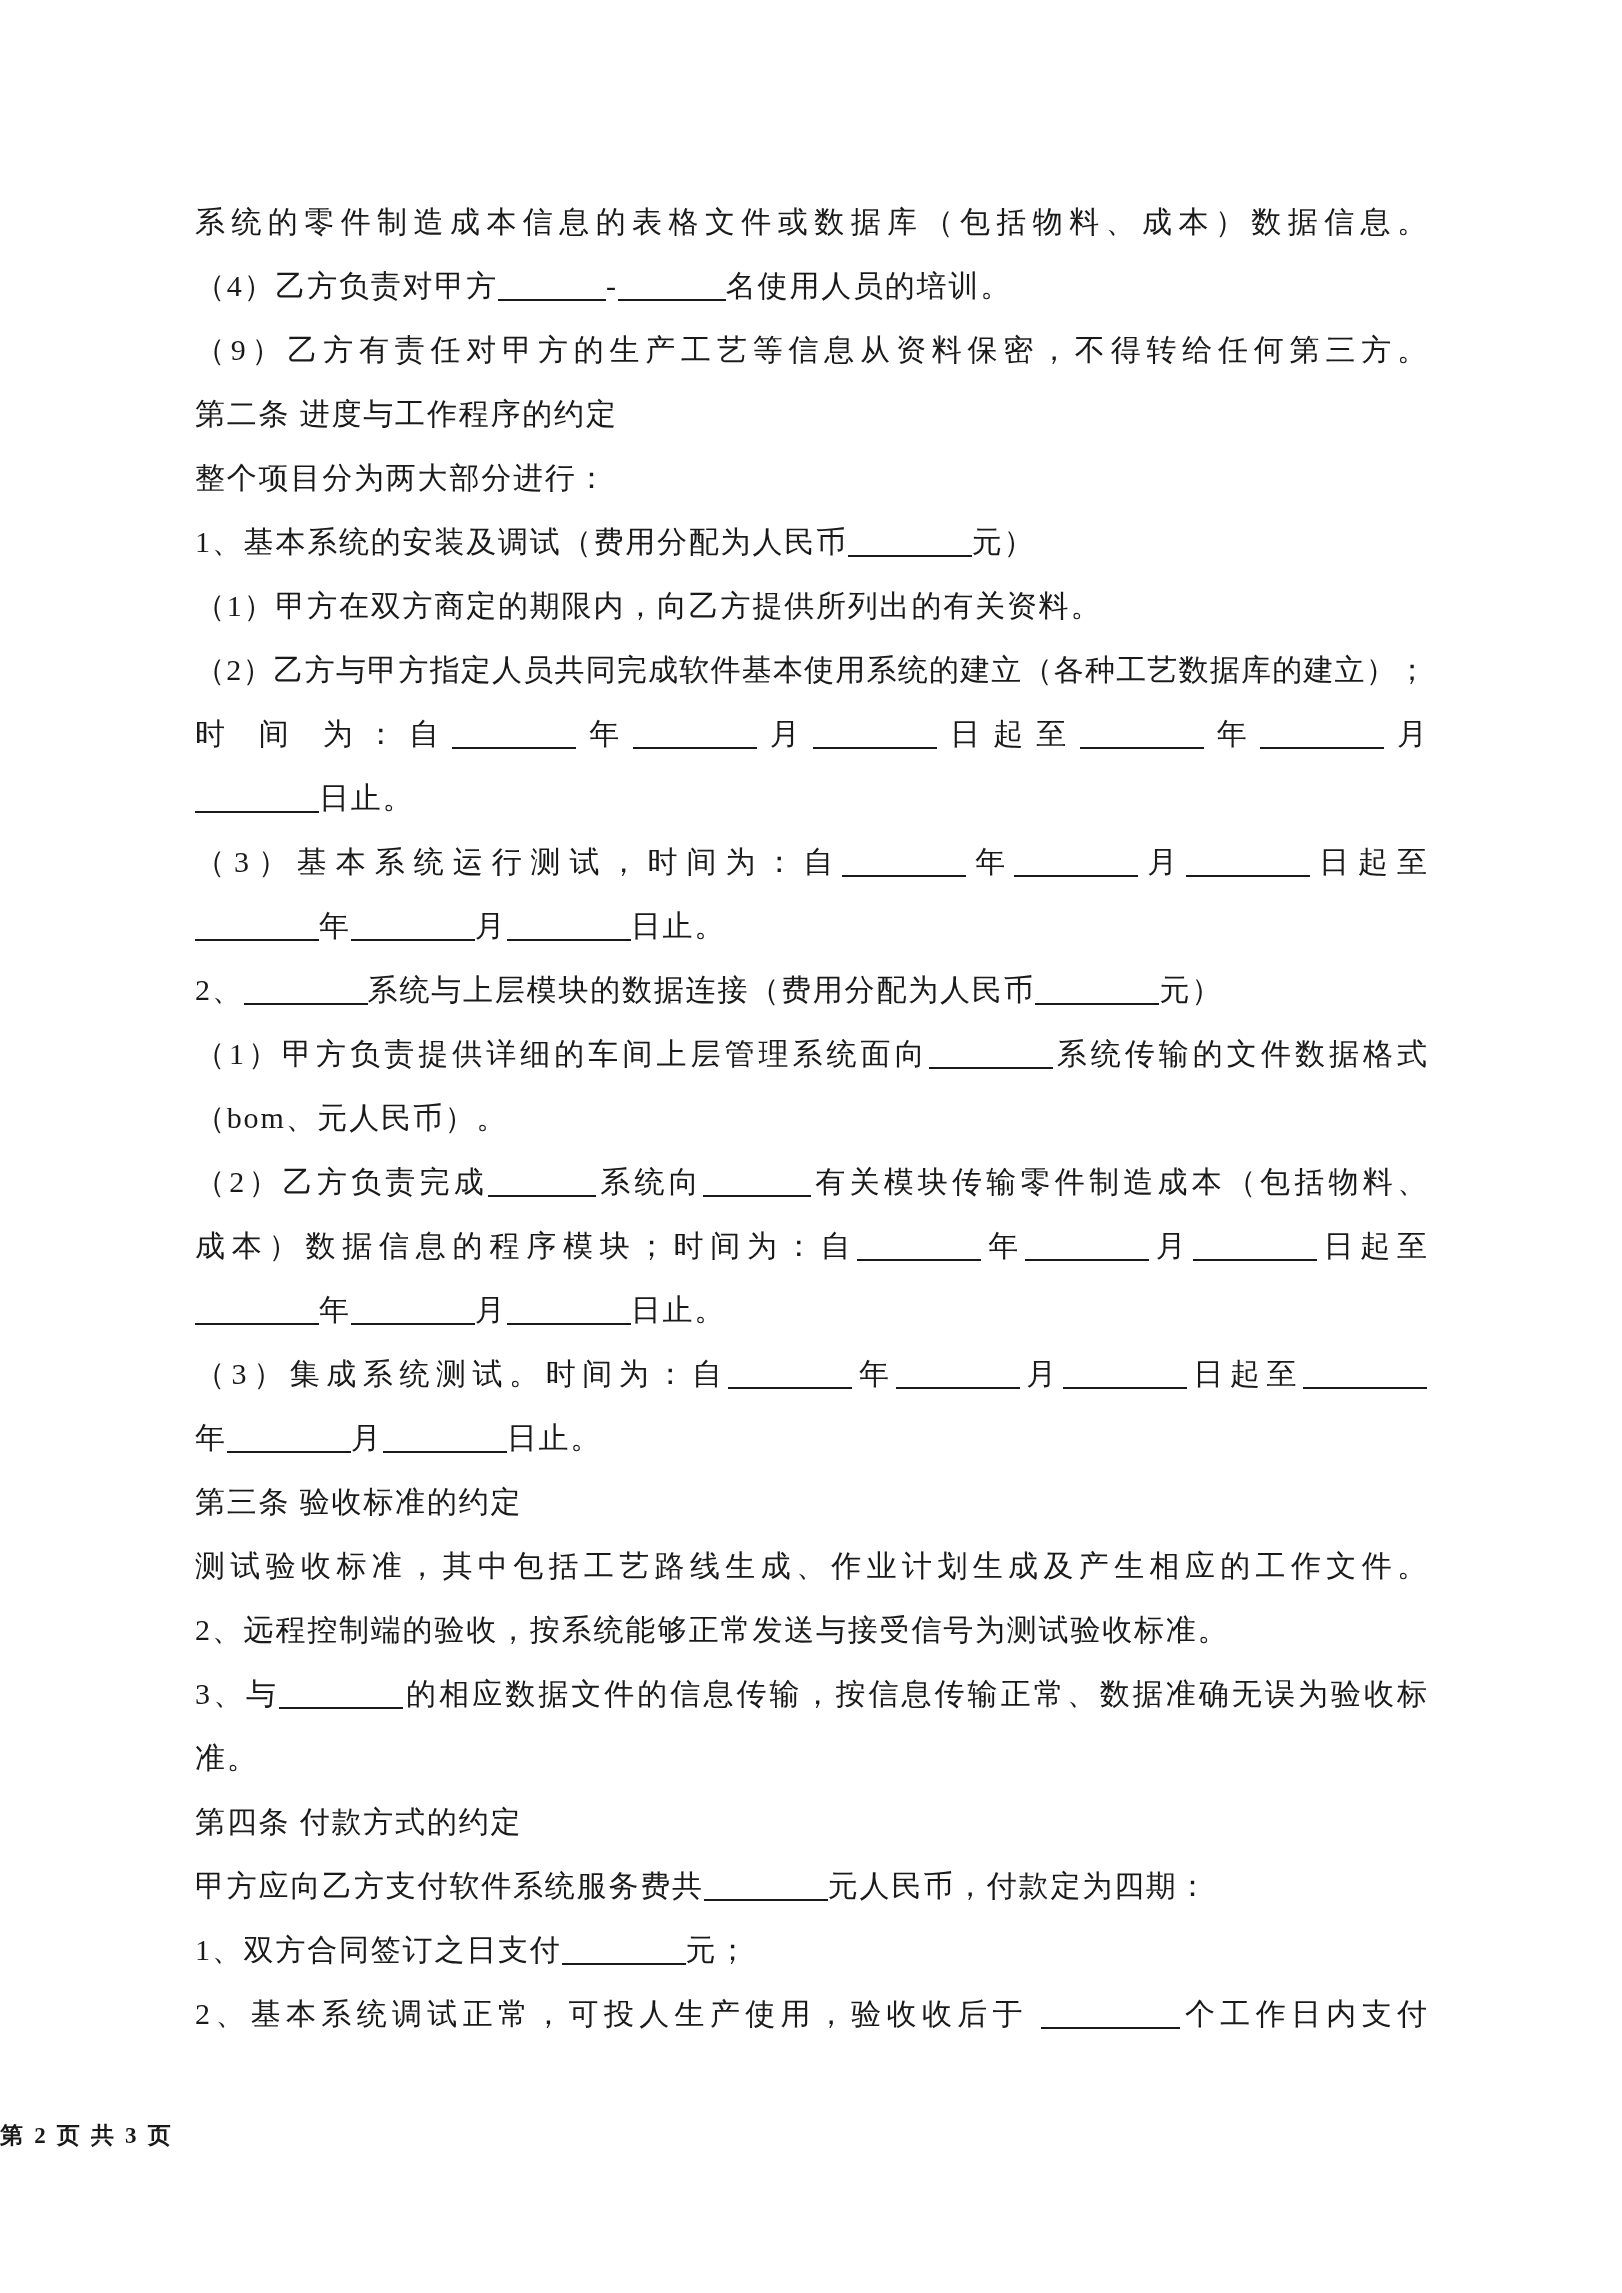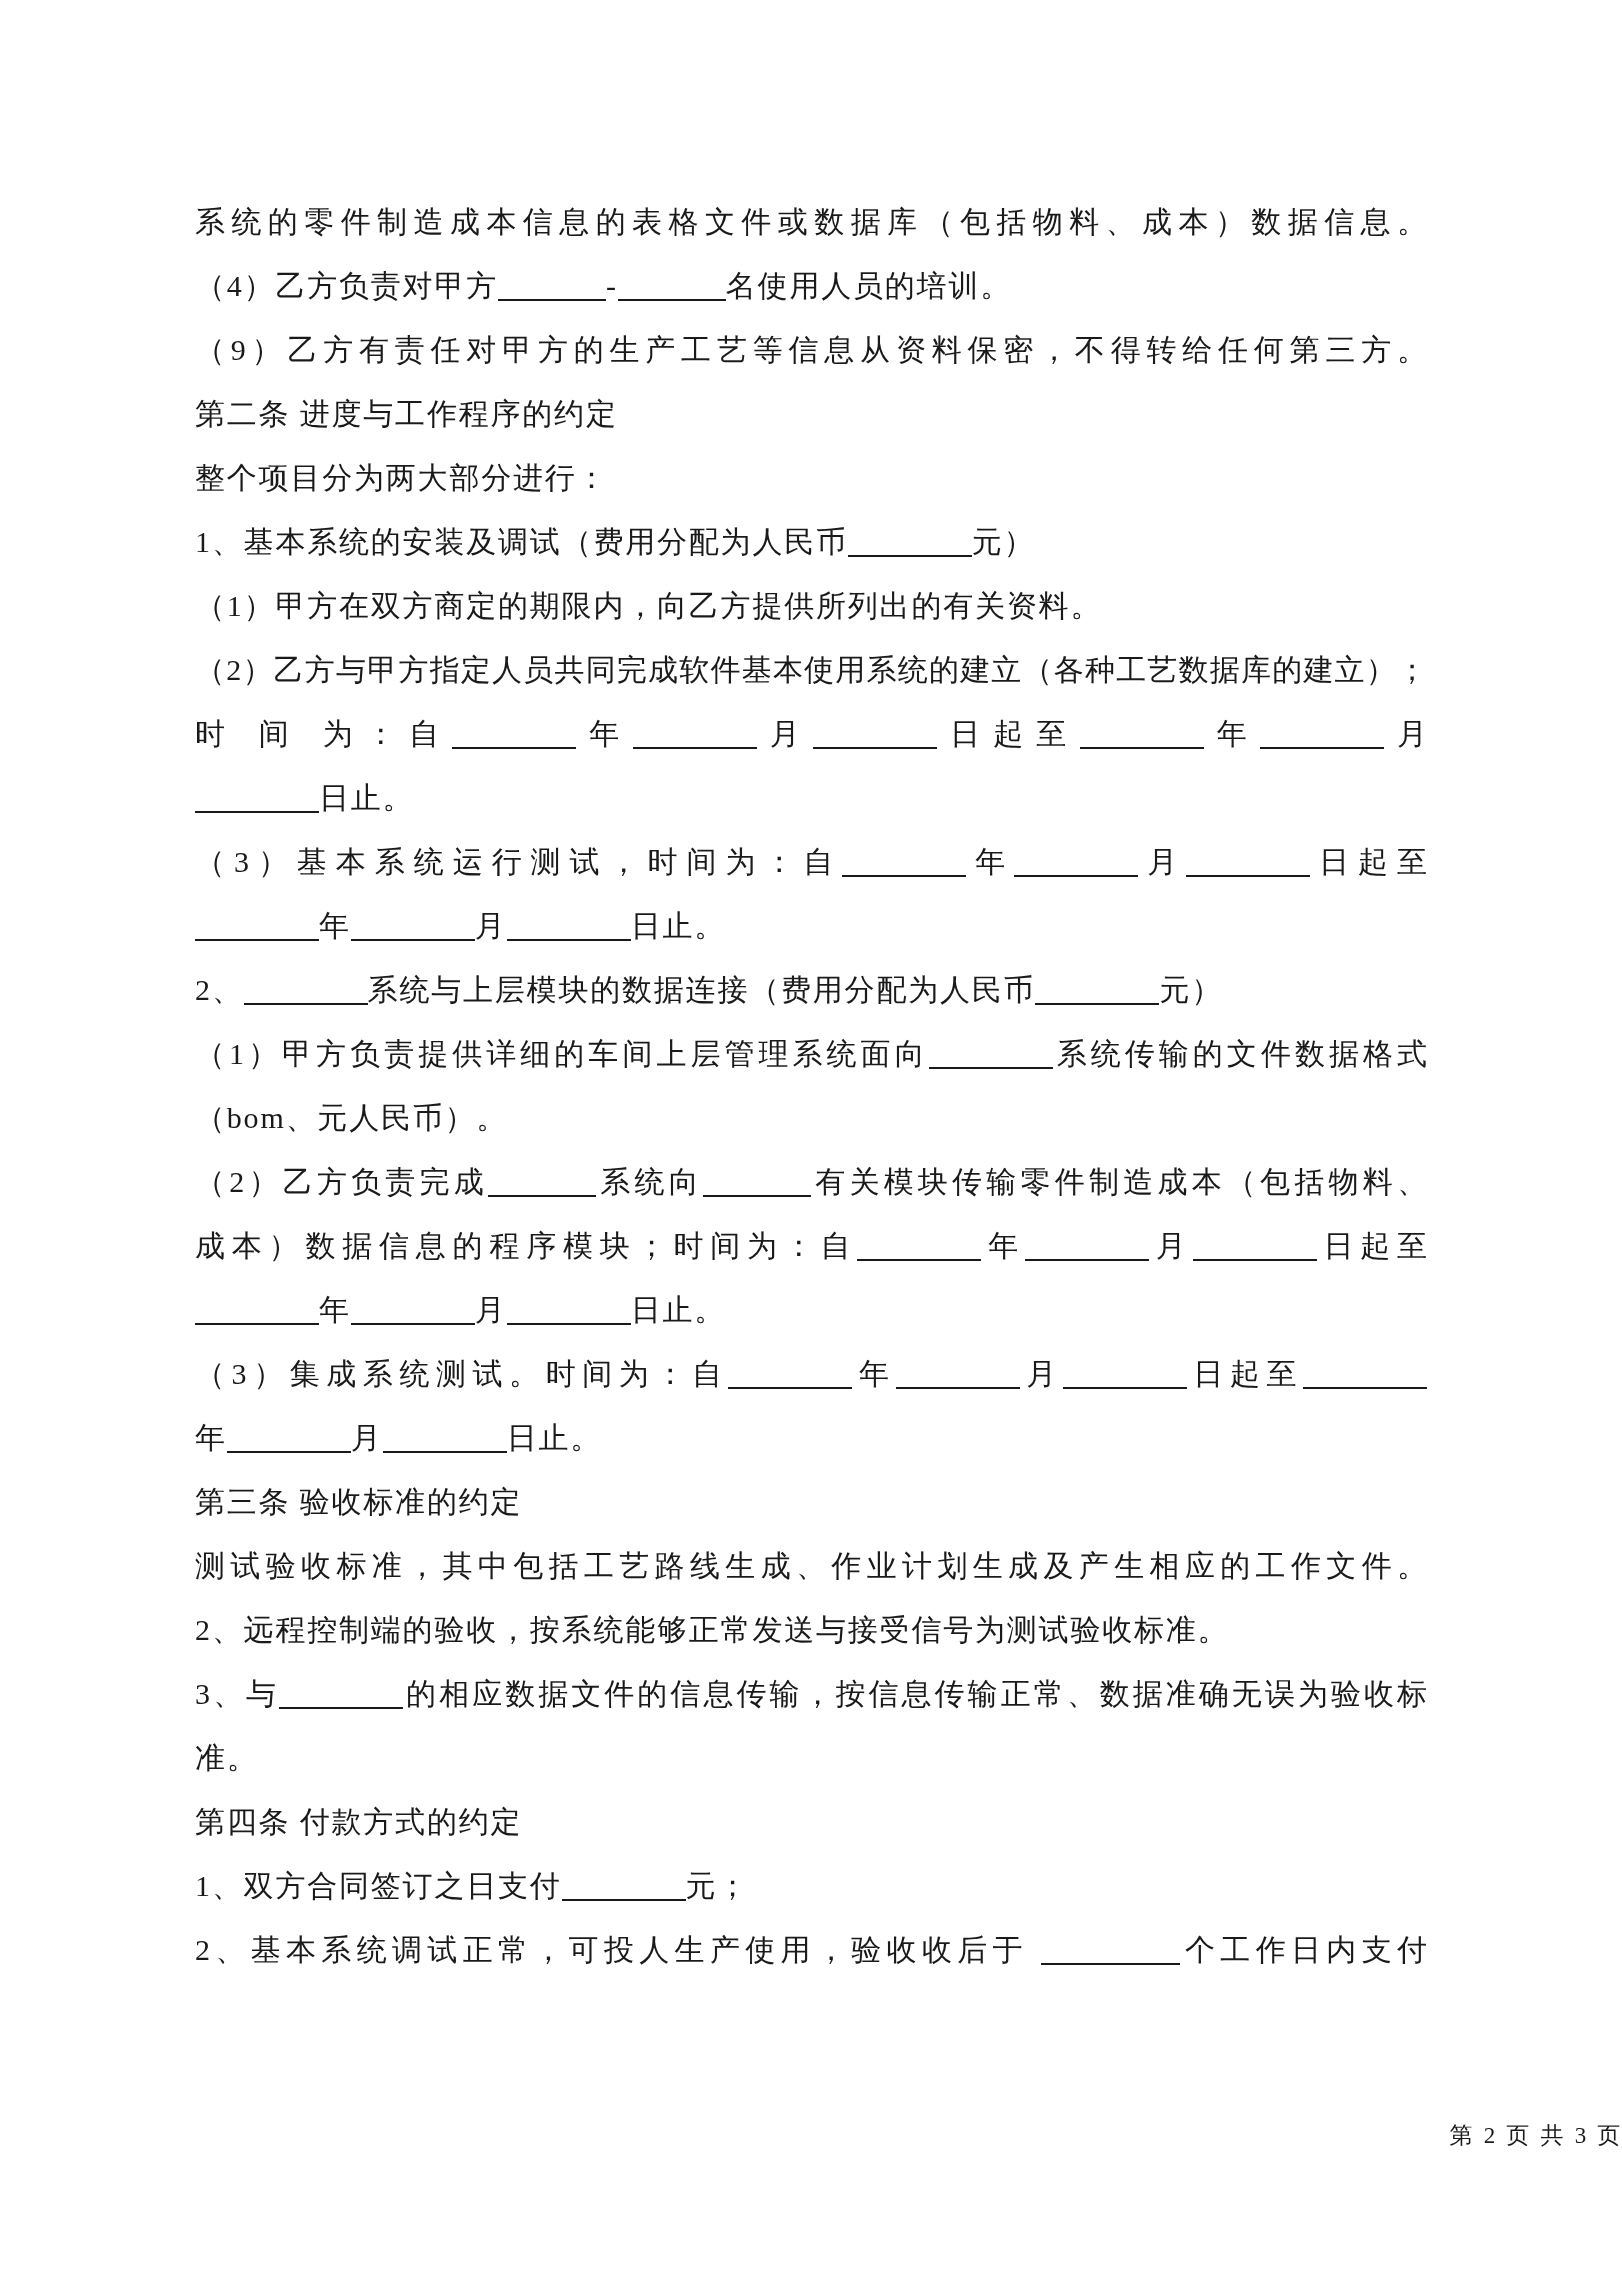--- a/index.html
+++ b/index.html
@@ -84,6 +84,7 @@
       <div class="line just">3、与<span class="blank" style="width:124px"></span>的相应数据文件的信息传输，按信息传输正常、数据准确无误为验收标</div>
       <div class="line">准。</div>
       <div class="line">第四条 付款方式的约定</div>
+      <div class="line">甲方应向乙方支付软件系统服务费共<span class="blank" style="width:124px"></span>元人民币，付款定为四期：</div>
       <div class="line">1、双方合同签订之日支付<span class="blank" style="width:124px"></span>元；</div>
       <div class="line just">2、基本系统调试正常，可投人生产使用，验收收后于 <span class="blank" style="width:139px"></span>个工作日内支付</div>
     </main>

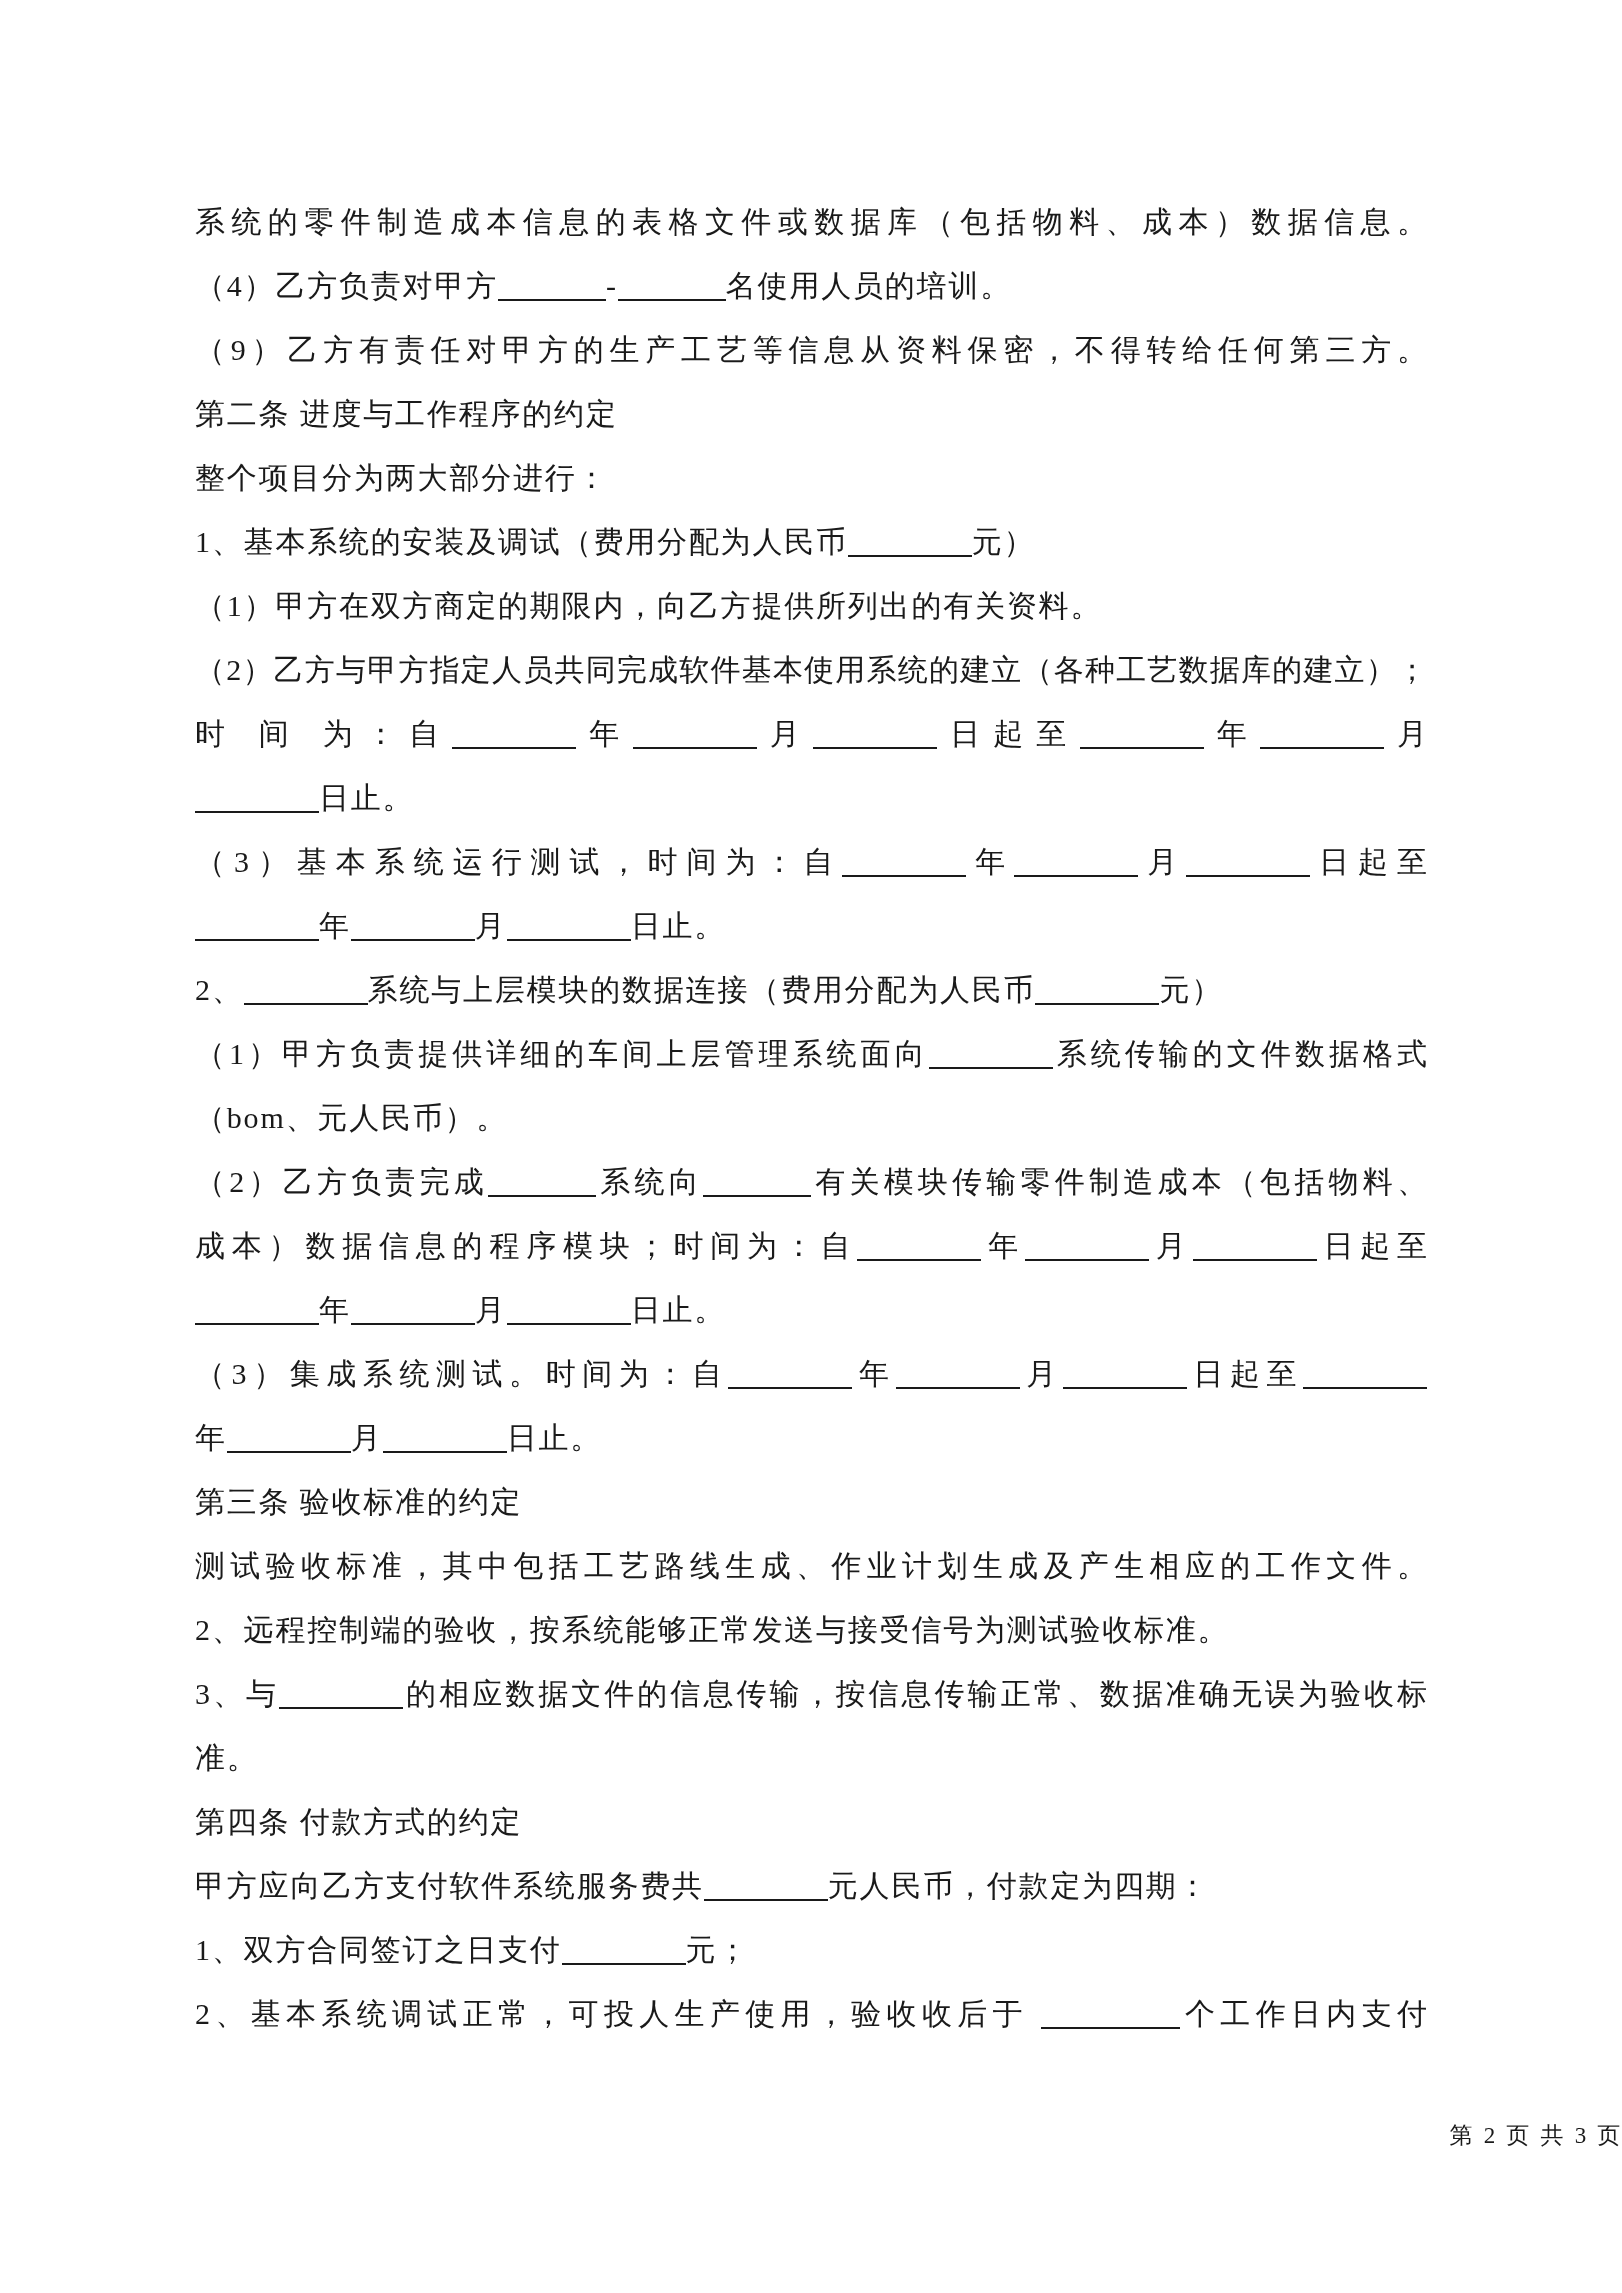--- a/index.html
+++ b/index.html
@@ -47,10 +47,11 @@
     left: 0;
     top: 2120px;
     width: 100%;
-    text-align: right;
+    text-align: left;
     font-size: 23px;
     letter-spacing: 2.7px;
     color: #1a1a1a;
+    font-weight: bold;
   }
 </style>
 </head>

